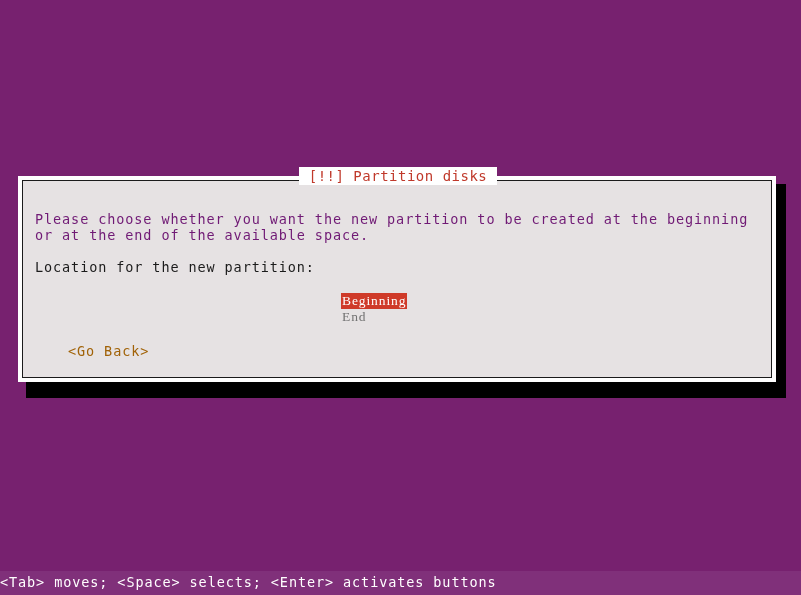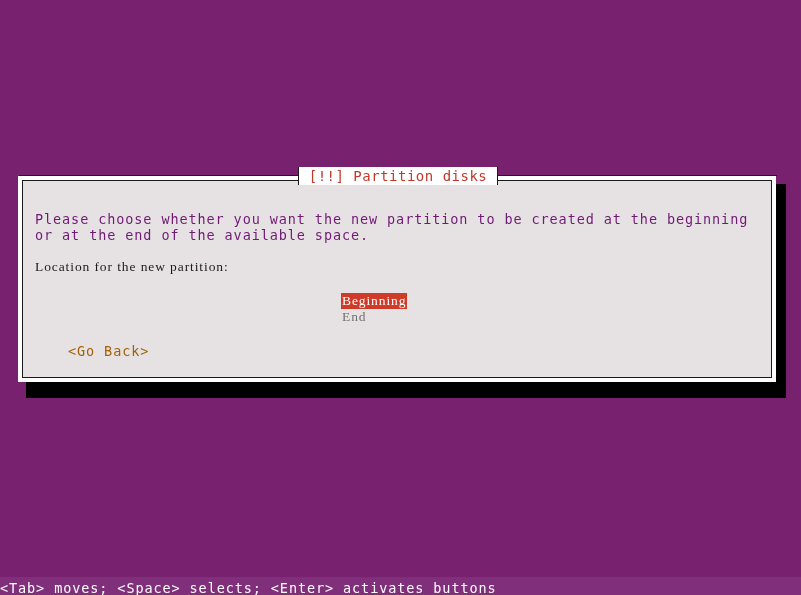--- a/index.html
+++ b/index.html
@@ -66,6 +66,7 @@
     display: flex;
     align-items: center;
     pointer-events: none;
+    flex-direction: column;
   }
   .title-rule {
     flex: 1 1 auto;

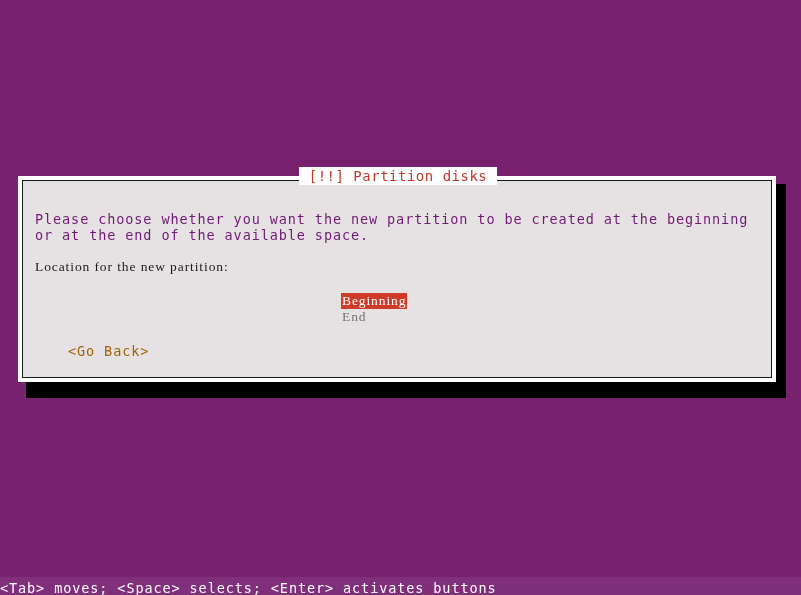--- a/index.html
+++ b/index.html
@@ -132,7 +132,6 @@
     line-height: 16px;
     letter-spacing: 0.9px;
     white-space: pre;
-    font-family: Liberation Serif, serif;
   }
 
   

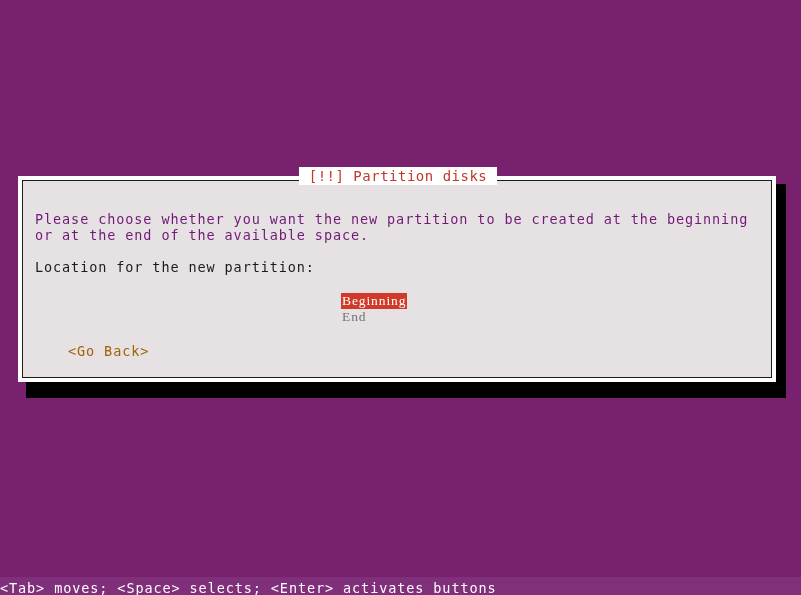--- a/index.html
+++ b/index.html
@@ -180,7 +180,7 @@
     left: 0;
     bottom: 0;
     width: 801px;
-    height: 18px;
+    height: 24px;
     background: #80307a;
     color: #ffffff;
     font-size: 13.5px;

